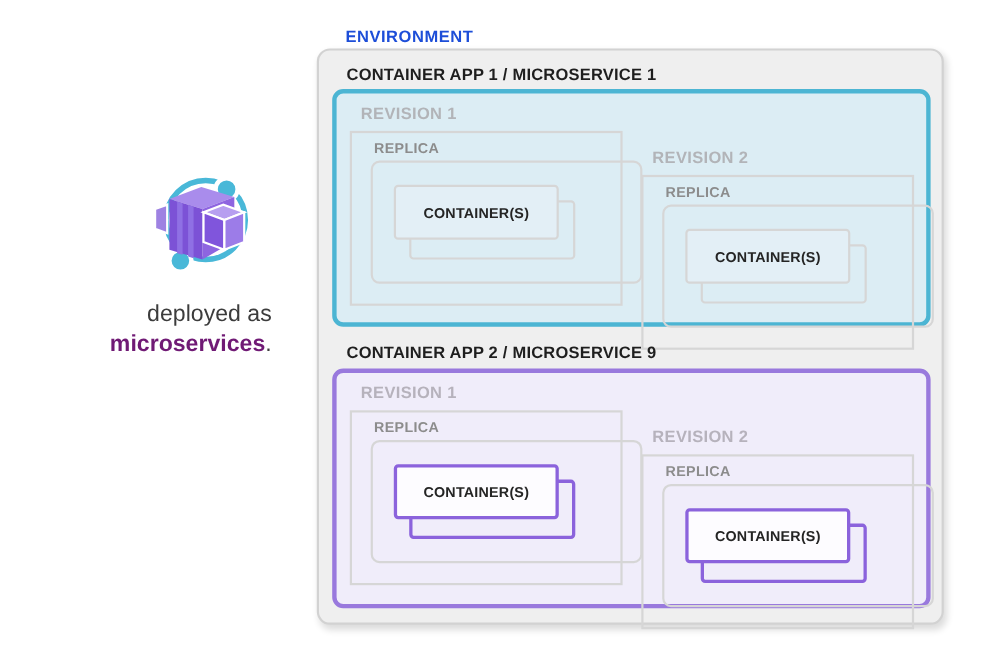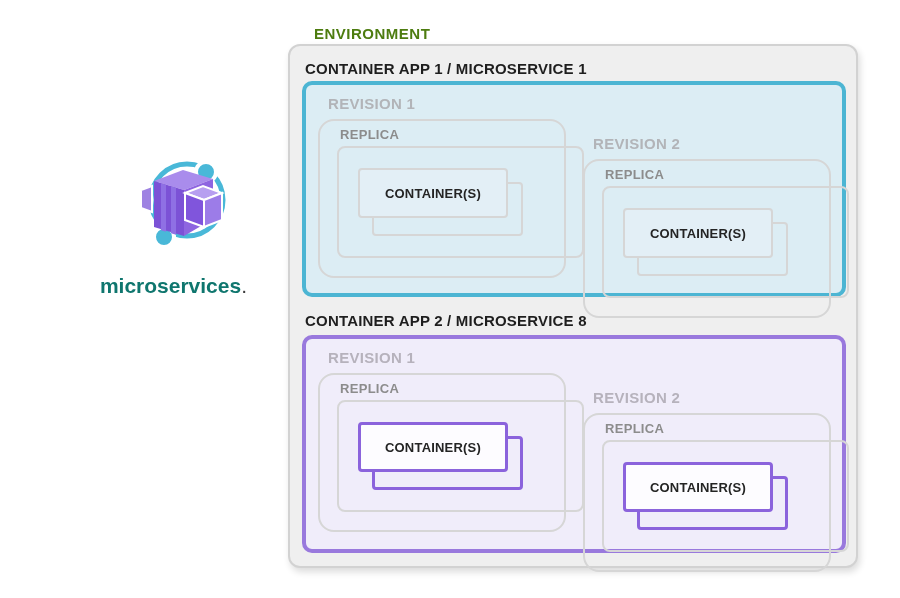--- a/index.html
+++ b/index.html
@@ -14,7 +14,7 @@
 
   
   .env-label{position:absolute;left:314px;top:25px;font-size:15px;font-weight:bold;
-             color:#4d7c0f;letter-spacing:.5px;}
+             color:#1d4ed8;letter-spacing:.5px;}
   .env-box{position:absolute;left:288px;top:44px;width:570px;height:524px;
            background:#efefef;border:2px solid #d2d2d2;border-radius:12px;
            box-shadow:2px 4px 7px rgba(0,0,0,.14);box-sizing:border-box;}

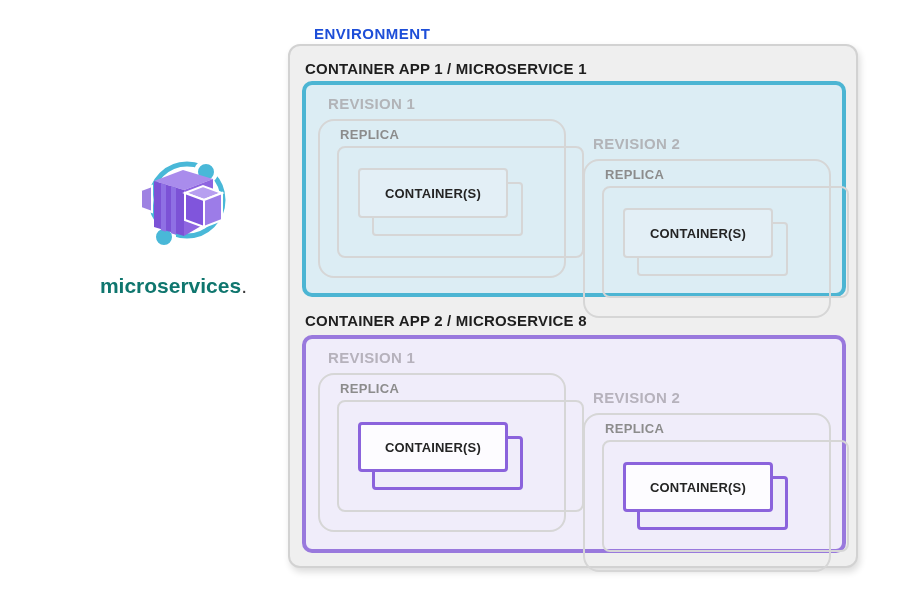--- a/index.html
+++ b/index.html
@@ -19,7 +19,7 @@
            background:#efefef;border:2px solid #d2d2d2;border-radius:12px;
            box-shadow:2px 4px 7px rgba(0,0,0,.14);box-sizing:border-box;}
 
-  .app-title{position:absolute;left:15px;font-size:15px;font-weight:bold;
+  .app-title{position:absolute;left:25px;font-size:15px;font-weight:bold;
              color:#1e1e1e;letter-spacing:.2px;white-space:nowrap;}
   .app-title.t1{top:14px;}
   .app-title.t2{top:266px;}

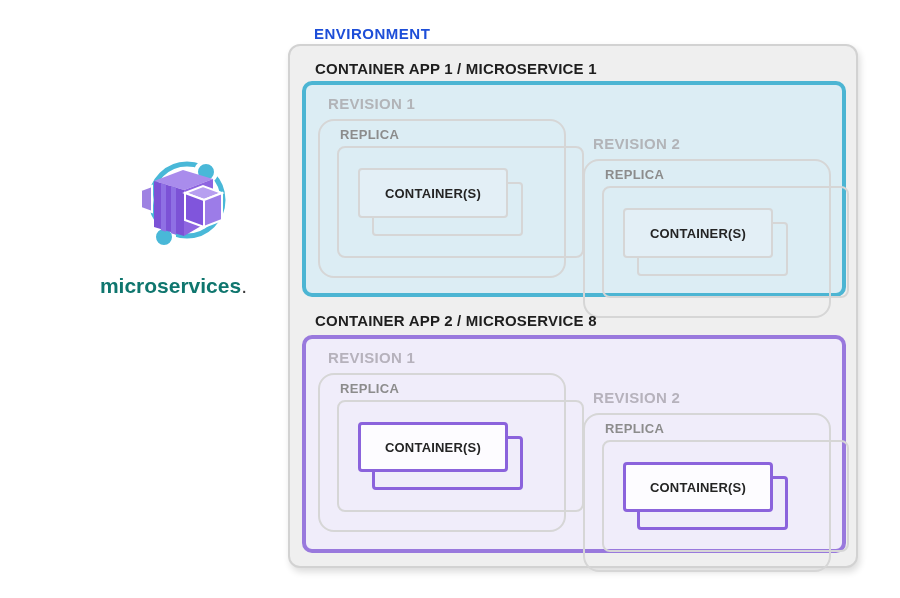--- a/index.html
+++ b/index.html
@@ -35,7 +35,7 @@
              letter-spacing:.3px;color:#b2b4b8;}
   .app2 .rev-label{color:#b6b2bc;}
   .rev-box{position:absolute;left:0;top:34px;width:248px;height:159px;
-           border:2px solid #d6d6d6;border-radius:16px;box-sizing:border-box;}
+           border:2px solid #d6d6d6;border-radius:0;box-sizing:border-box;}
 
   .replica-label{position:absolute;left:20px;top:6px;font-size:13px;font-weight:bold;
                  color:#8c8c8c;letter-spacing:.3px;}

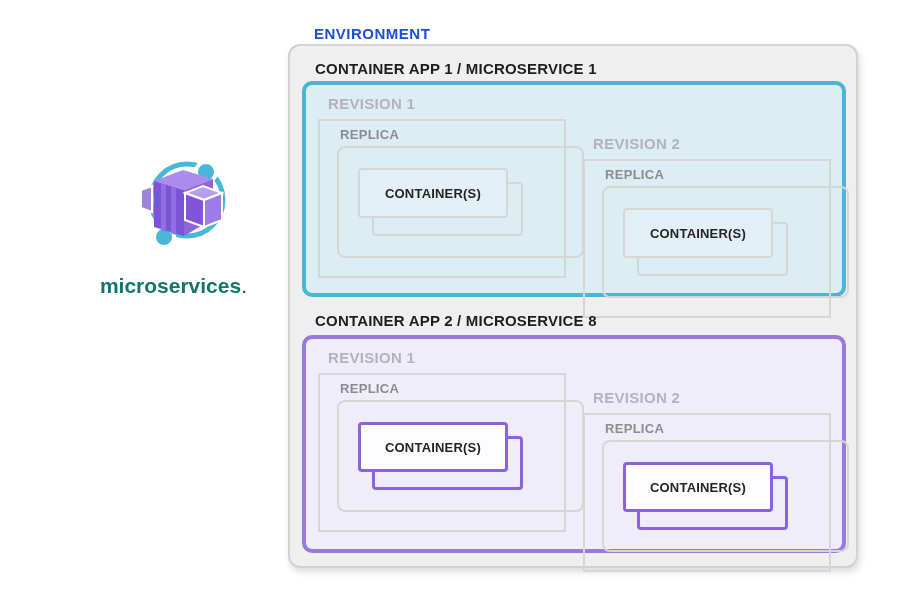--- a/index.html
+++ b/index.html
@@ -84,6 +84,7 @@
   </svg>
 
   <div class="caption">
+    <div>deployed as</div>
     <div><b>microservices</b><span>.</span></div>
   </div>
 

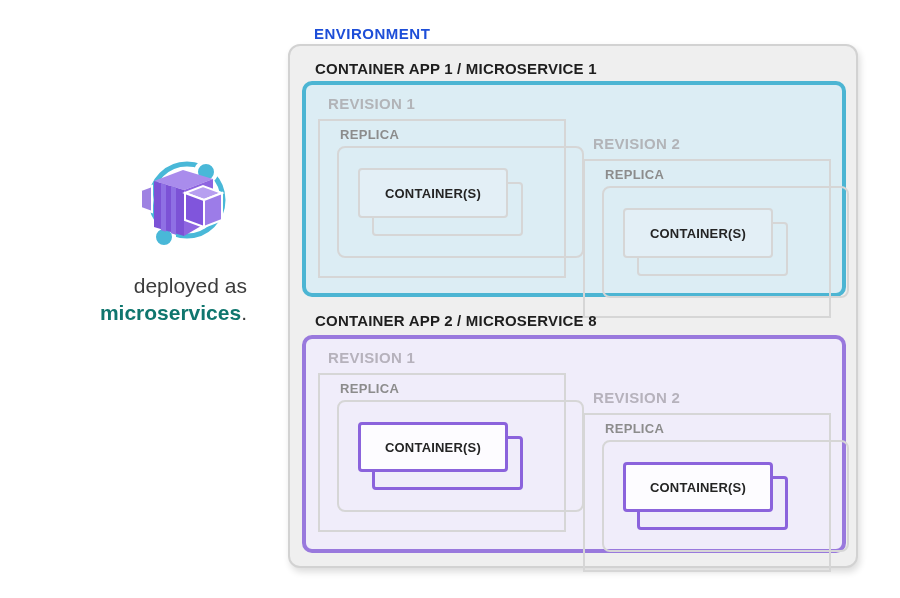--- a/index.html
+++ b/index.html
@@ -10,7 +10,7 @@
   .aca-icon{position:absolute;left:137px;top:150px;width:100px;height:100px;}
   .caption{position:absolute;left:17px;top:272px;width:230px;text-align:right;
            font-size:21px;line-height:27px;color:#3c3c3c;}
-  .caption b{font-weight:bold;color:#0f766e;}
+  .caption b{font-weight:bold;color:#701a75;}
 
   
   .env-label{position:absolute;left:314px;top:25px;font-size:15px;font-weight:bold;

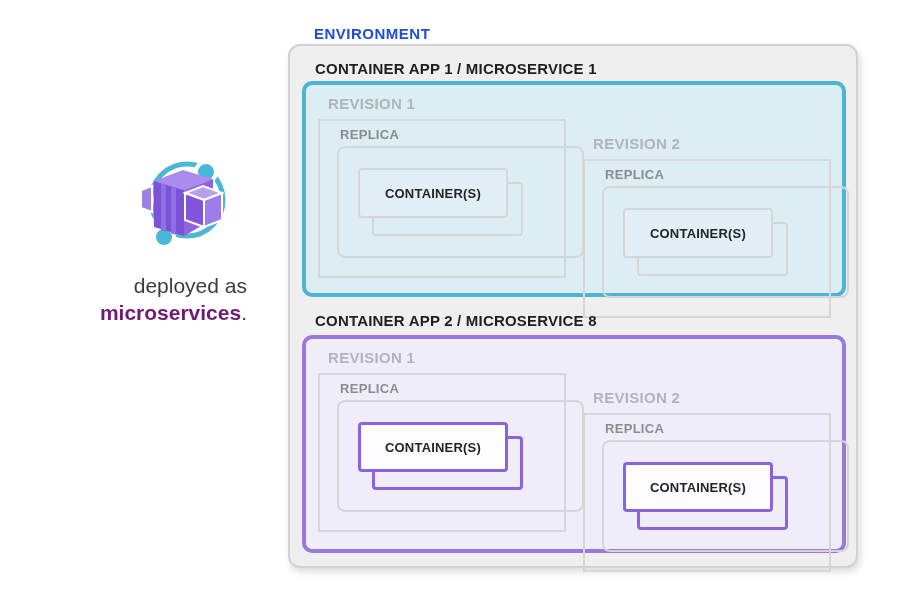--- a/index.html
+++ b/index.html
@@ -119,7 +119,7 @@
 
     </div>
 
-    <div class="app-title t2">CONTAINER APP 2 / MICROSERVICE 8</div>
+    <div class="app-title t2">CONTAINER APP 2 / MICROSERVICE 9</div>
     <div class="app-box app2">
 
       <div class="revision r1">

